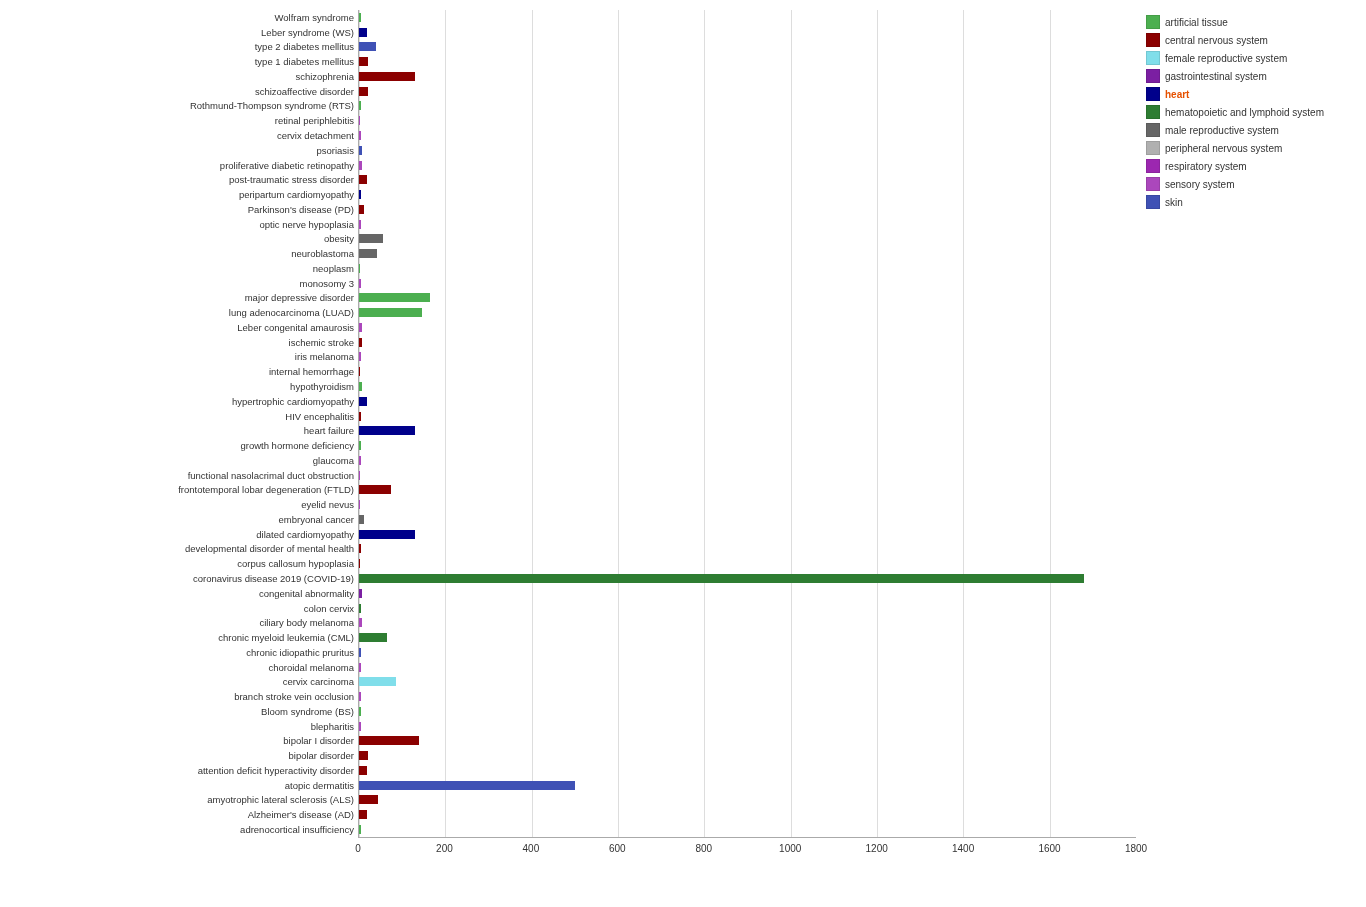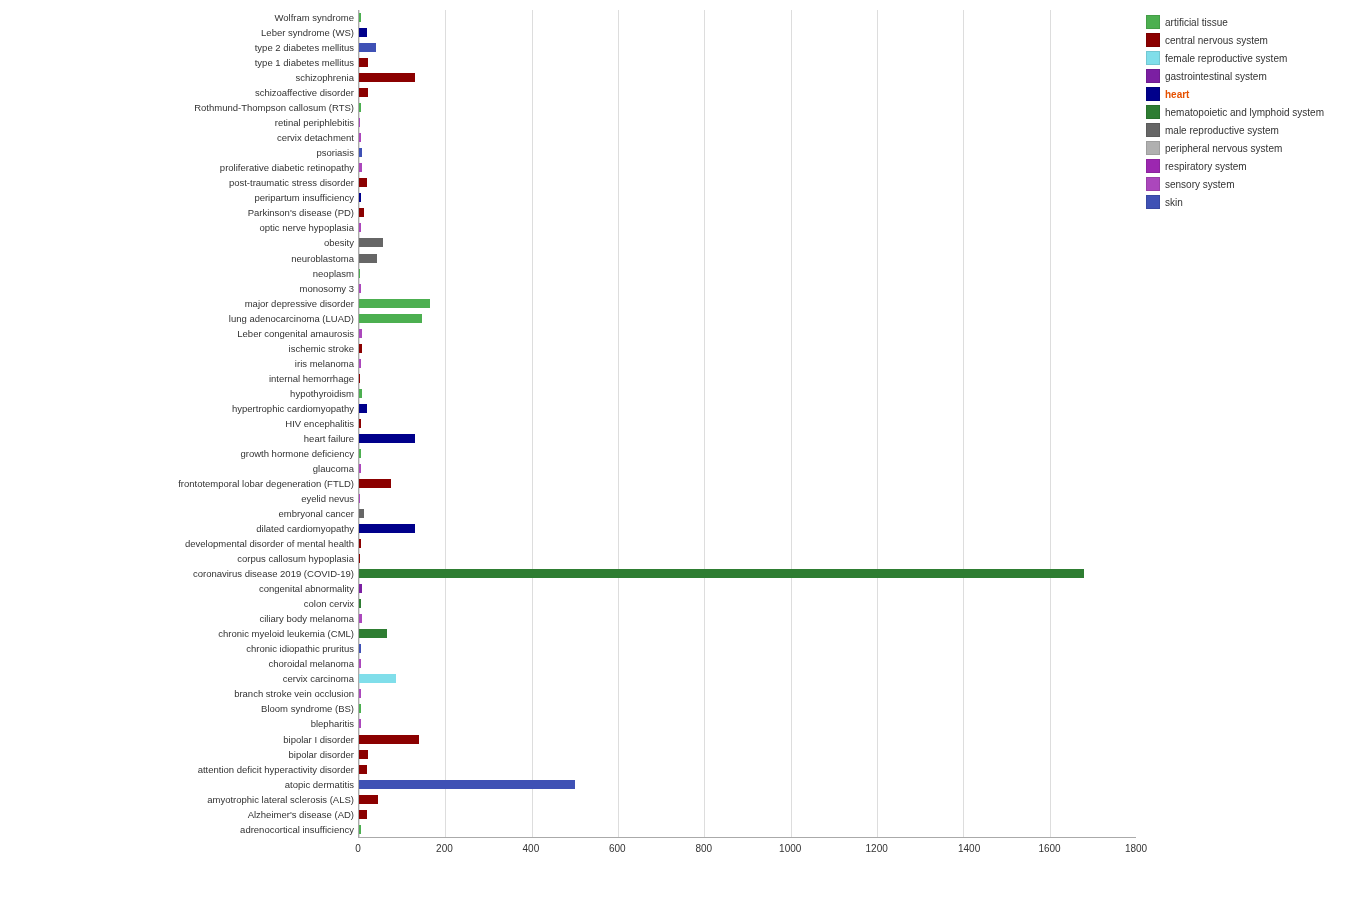--- a/index.html
+++ b/index.html
@@ -233,7 +233,7 @@
                 </div>
               </div>
               <div class="bar-row">
-                <div class="row-label">Rothmund-Thompson callosum (RTS)</div>
+                <div class="row-label">Rothmund-Thompson syndrome (RTS)</div>
                 <div class="bar-track">
                   <div style="position: absolute; top: 0px; bottom: 0px; left: 0%; width: 1px; background: rgb(221, 221, 221); pointer-events: none;"></div>
                   <div style="position: absolute; top: 0px; bottom: 0px; left: 11.1111%; width: 1px; background: rgb(221, 221, 221); pointer-events: none;"></div>

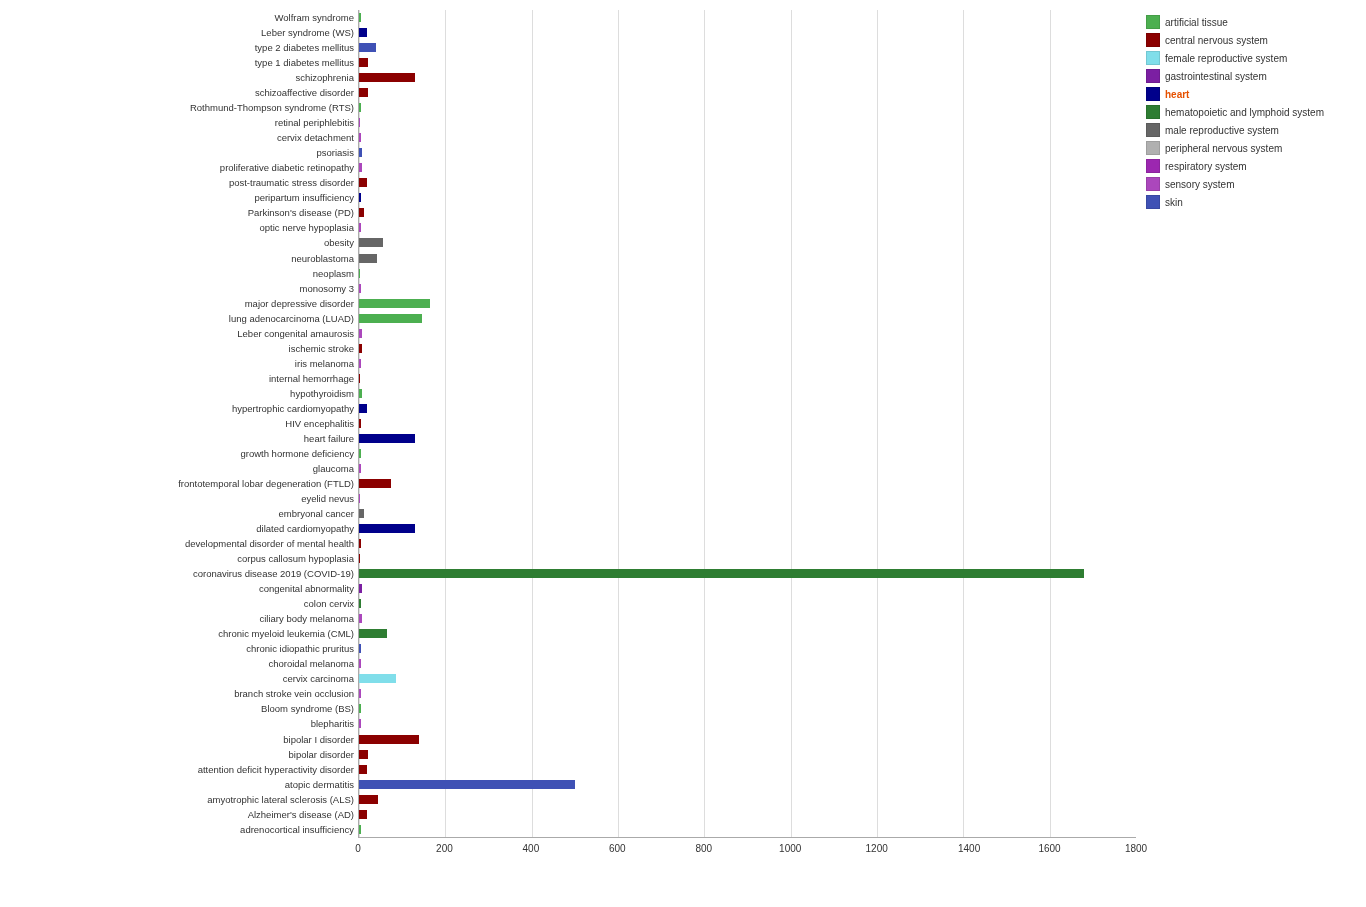--- a/index.html
+++ b/index.html
@@ -323,7 +323,7 @@
                 </div>
               </div>
               <div class="bar-row">
-                <div class="row-label">peripartum insufficiency</div>
+                <div class="row-label">peripartum cardiomyopathy</div>
                 <div class="bar-track">
                   <div style="position: absolute; top: 0px; bottom: 0px; left: 0%; width: 1px; background: rgb(221, 221, 221); pointer-events: none;"></div>
                   <div style="position: absolute; top: 0px; bottom: 0px; left: 11.1111%; width: 1px; background: rgb(221, 221, 221); pointer-events: none;"></div>

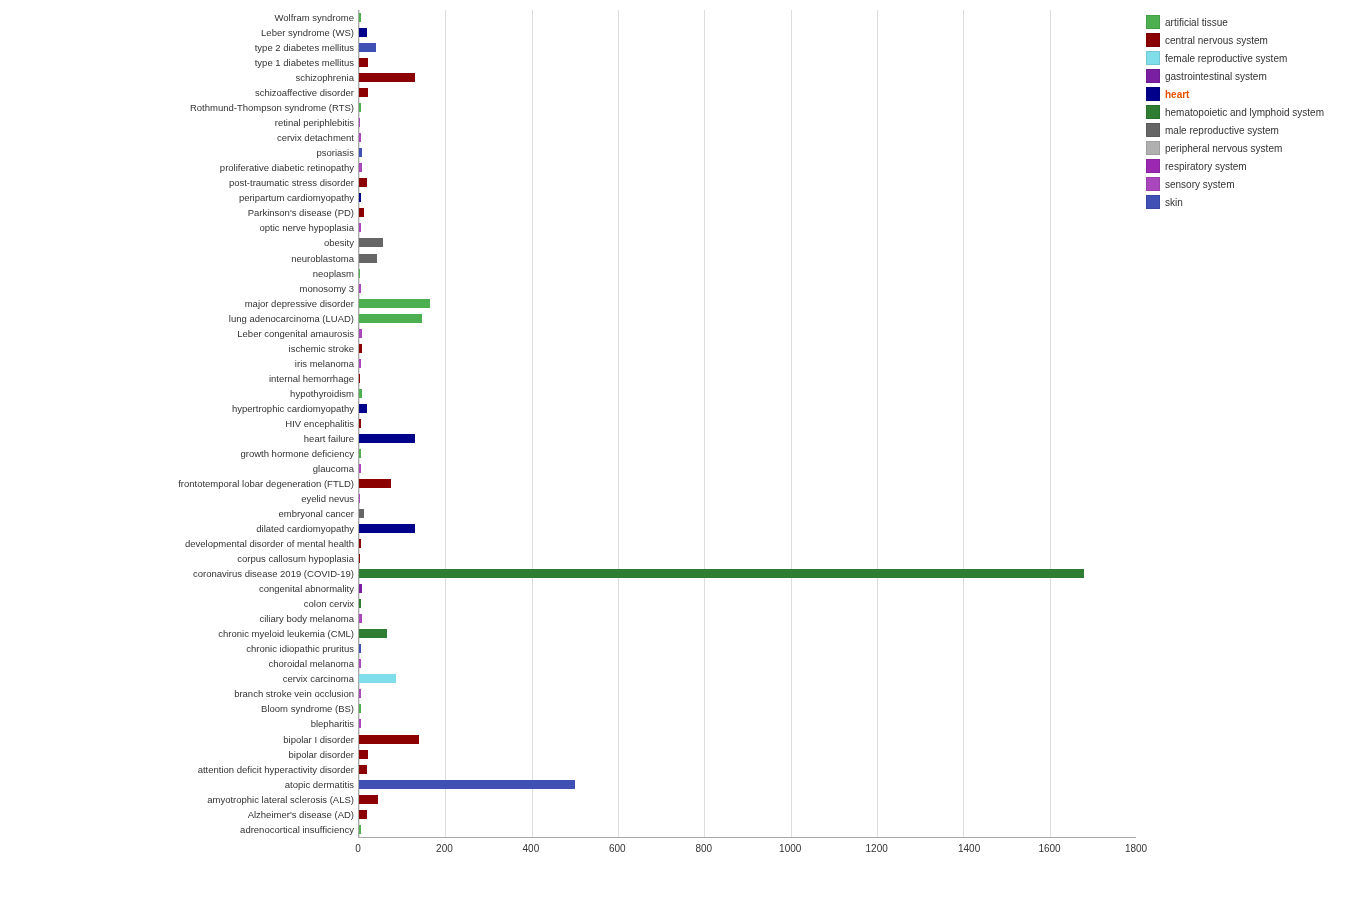--- a/index.html
+++ b/index.html
@@ -608,6 +608,21 @@
                 </div>
               </div>
               <div class="bar-row">
+                <div class="row-label">functional nasolacrimal duct obstruction</div>
+                <div class="bar-track">
+                  <div style="position: absolute; top: 0px; bottom: 0px; left: 0%; width: 1px; background: rgb(221, 221, 221); pointer-events: none;"></div>
+                  <div style="position: absolute; top: 0px; bottom: 0px; left: 11.1111%; width: 1px; background: rgb(221, 221, 221); pointer-events: none;"></div>
+                  <div style="position: absolute; top: 0px; bottom: 0px; left: 22.2222%; width: 1px; background: rgb(221, 221, 221); pointer-events: none;"></div>
+                  <div style="position: absolute; top: 0px; bottom: 0px; left: 33.3333%; width: 1px; background: rgb(221, 221, 221); pointer-events: none;"></div>
+                  <div style="position: absolute; top: 0px; bottom: 0px; left: 44.4444%; width: 1px; background: rgb(221, 221, 221); pointer-events: none;"></div>
+                  <div style="position: absolute; top: 0px; bottom: 0px; left: 55.5556%; width: 1px; background: rgb(221, 221, 221); pointer-events: none;"></div>
+                  <div style="position: absolute; top: 0px; bottom: 0px; left: 66.6667%; width: 1px; background: rgb(221, 221, 221); pointer-events: none;"></div>
+                  <div style="position: absolute; top: 0px; bottom: 0px; left: 77.7778%; width: 1px; background: rgb(221, 221, 221); pointer-events: none;"></div>
+                  <div style="position: absolute; top: 0px; bottom: 0px; left: 88.8889%; width: 1px; background: rgb(221, 221, 221); pointer-events: none;"></div>
+                  <div class="bar" style="width: 0.166667%; background-color: rgb(171, 71, 188); position: relative; z-index: 1;"></div>
+                </div>
+              </div>
+              <div class="bar-row">
                 <div class="row-label">frontotemporal lobar degeneration (FTLD)</div>
                 <div class="bar-track">
                   <div style="position: absolute; top: 0px; bottom: 0px; left: 0%; width: 1px; background: rgb(221, 221, 221); pointer-events: none;"></div>

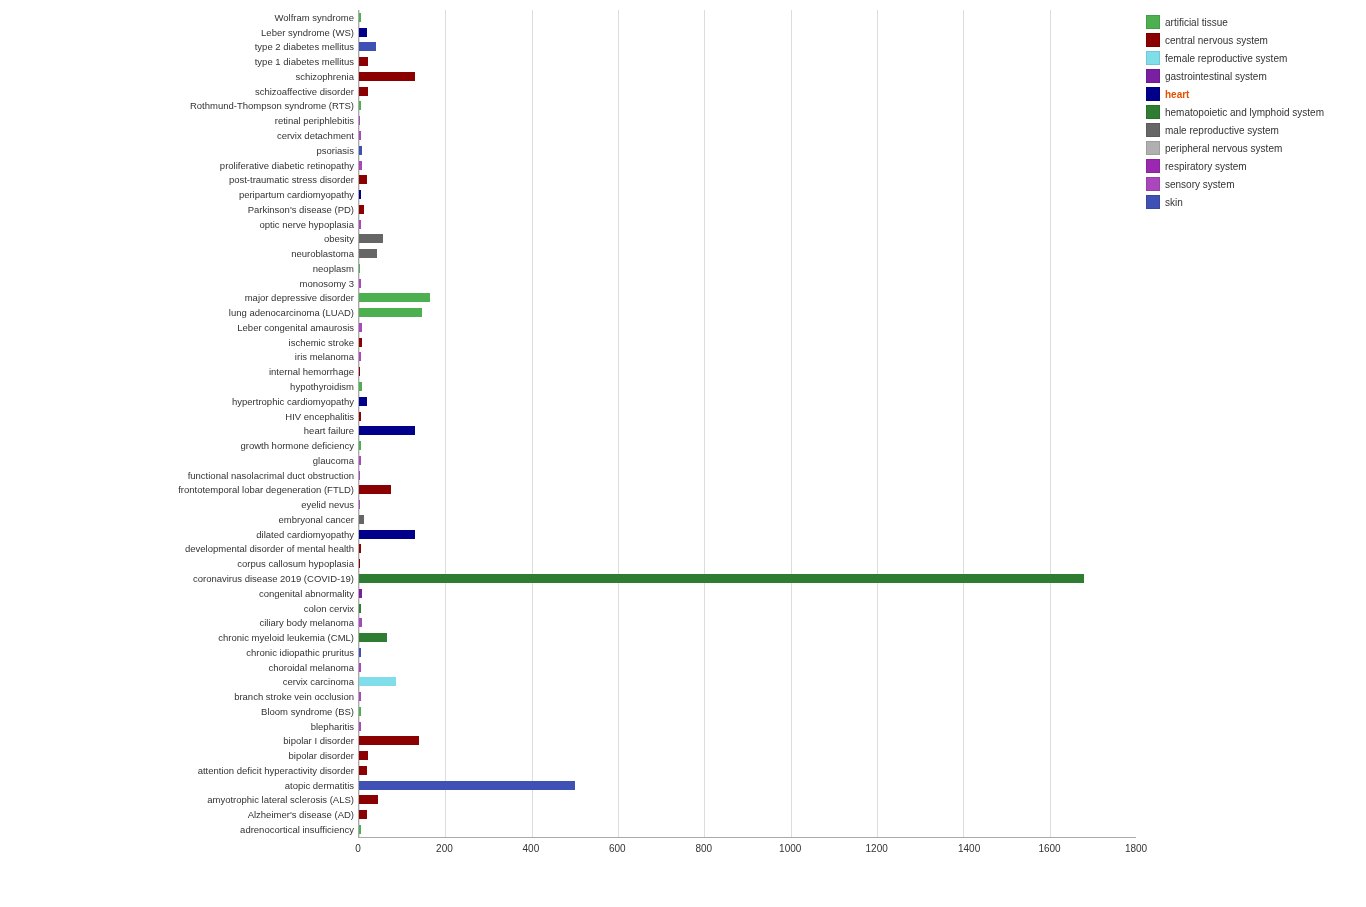--- a/index.html
+++ b/index.html
@@ -992,7 +992,7 @@
             <div class="x-tick" style="left: 44.4444%;">800</div>
             <div class="x-tick" style="left: 55.5556%;">1000</div>
             <div class="x-tick" style="left: 66.6667%;">1200</div>
-            <div class="x-tick" style="left: 77.7778%; margin-left: 6px;">1400</div>
+            <div class="x-tick" style="left: 77.7778%;">1400</div>
             <div class="x-tick" style="left: 88.8889%;">1600</div>
             <div class="x-tick" style="left: 100%; text-align: right;">1800</div>
           </div>

